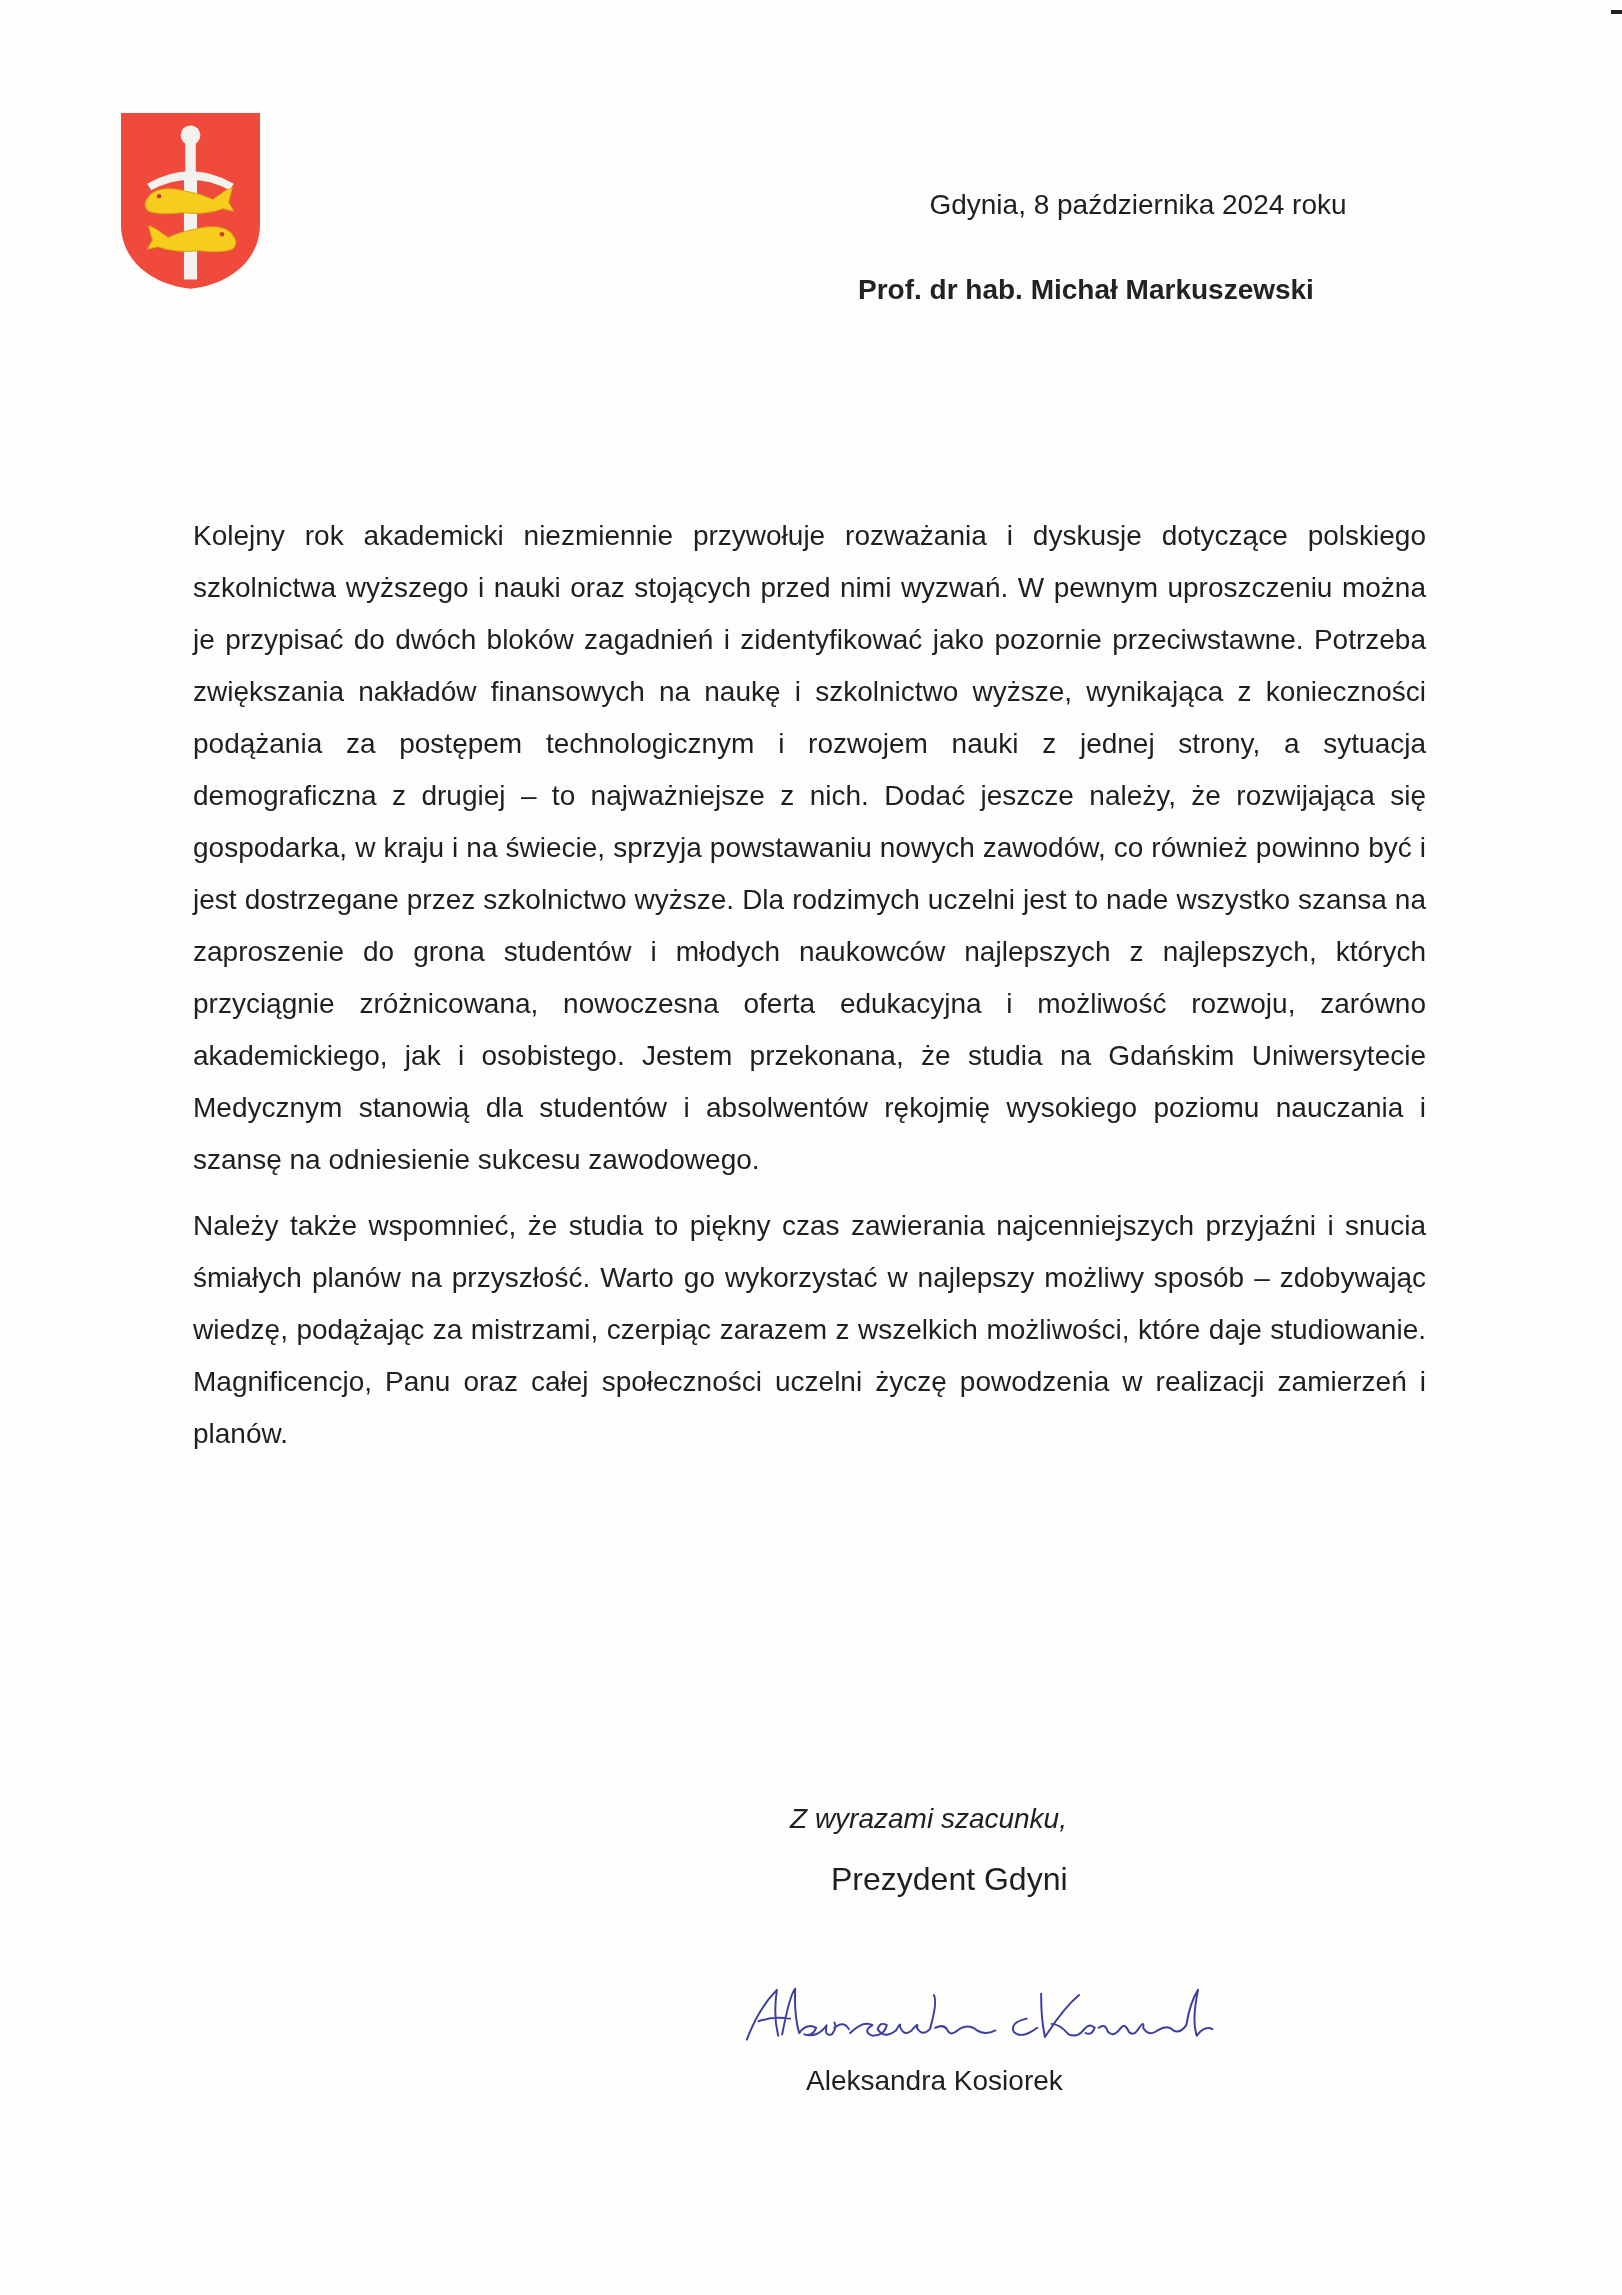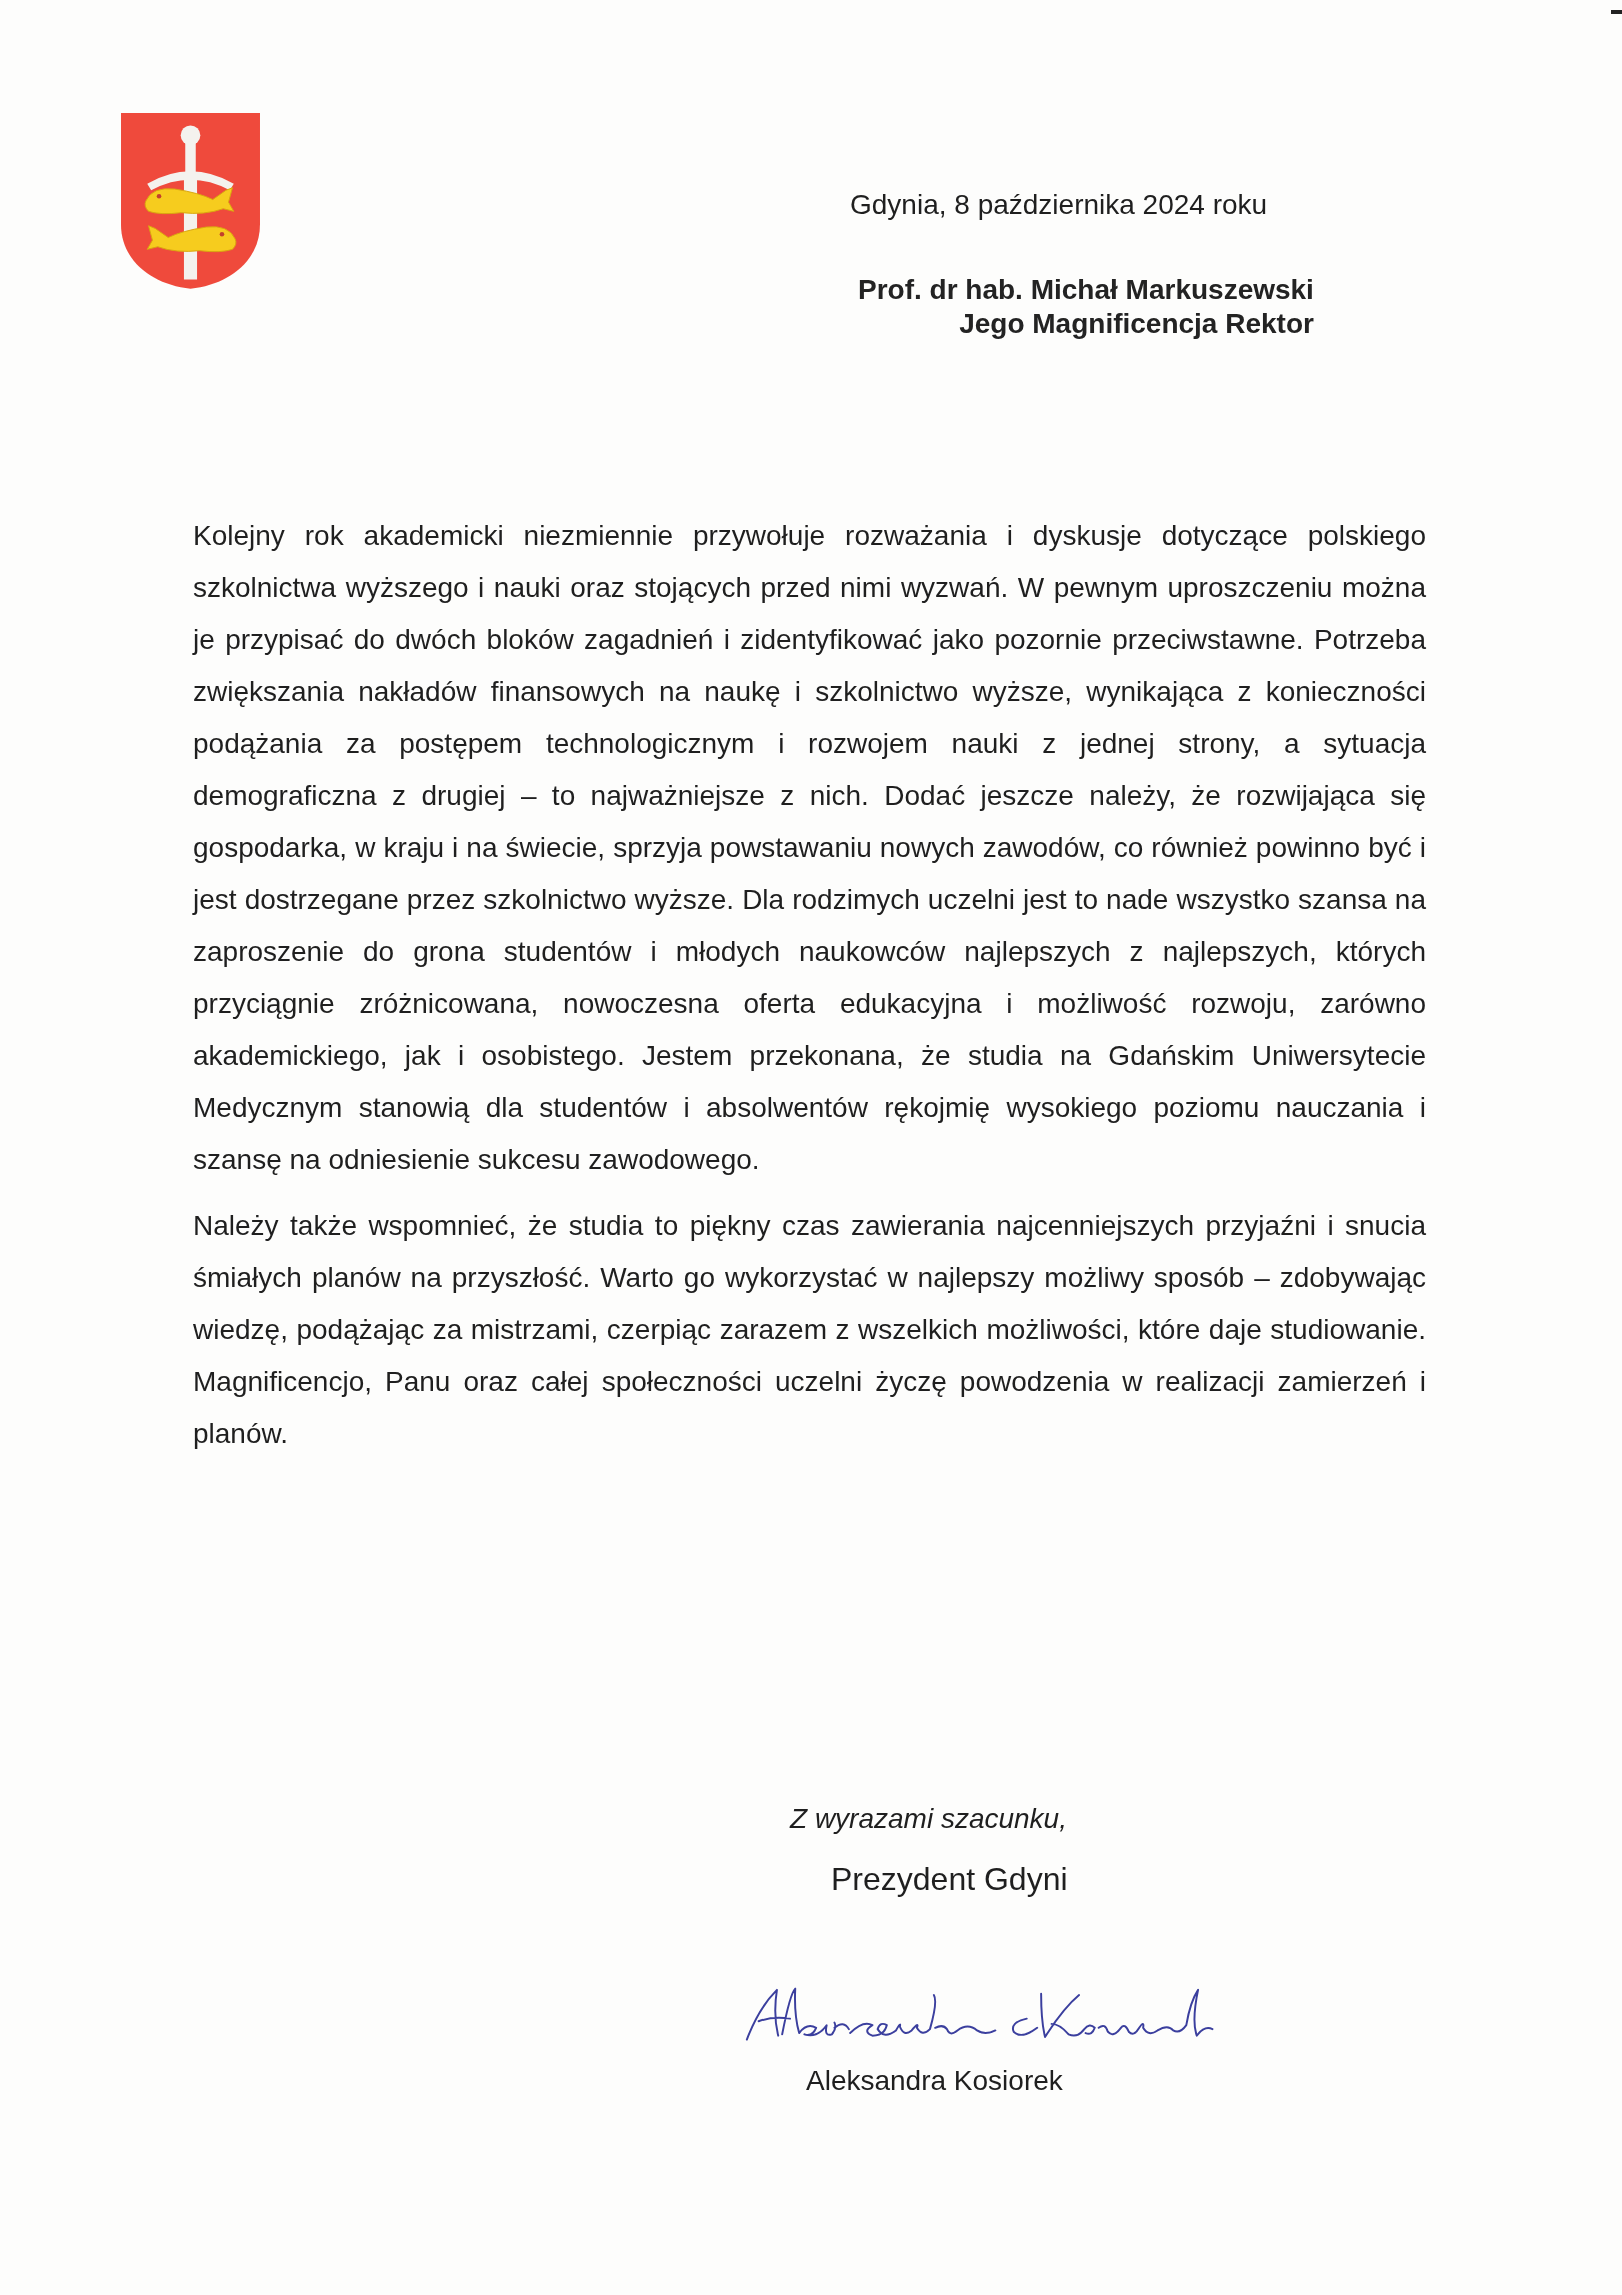--- a/index.html
+++ b/index.html
@@ -10,7 +10,7 @@
   .abs { position: absolute; }
   #coat { left: 121px; top: 113px; width: 139px; height: 177px; }
   #scanmark { left: 1611px; top: 9.8px; width: 11.8px; height: 4.6px; background: #222; }
-  #date { left: 850px; width: 576px; top: 186px; font-size: 28px; text-align: left; line-height: 37px; }
+  #date { left: 850px; width: 576px; top: 186px; font-size: 28px; text-align: center; line-height: 37px; }
   #recipient { left: 858px; top: 273px; font-size: 28px; font-weight: bold; line-height: 34px; color: #232323; }
   #recipient div { white-space: nowrap; text-align: right; }
   #body { left: 193px; top: 510px; width: 1233px; font-size: 28px; line-height: 52px; }

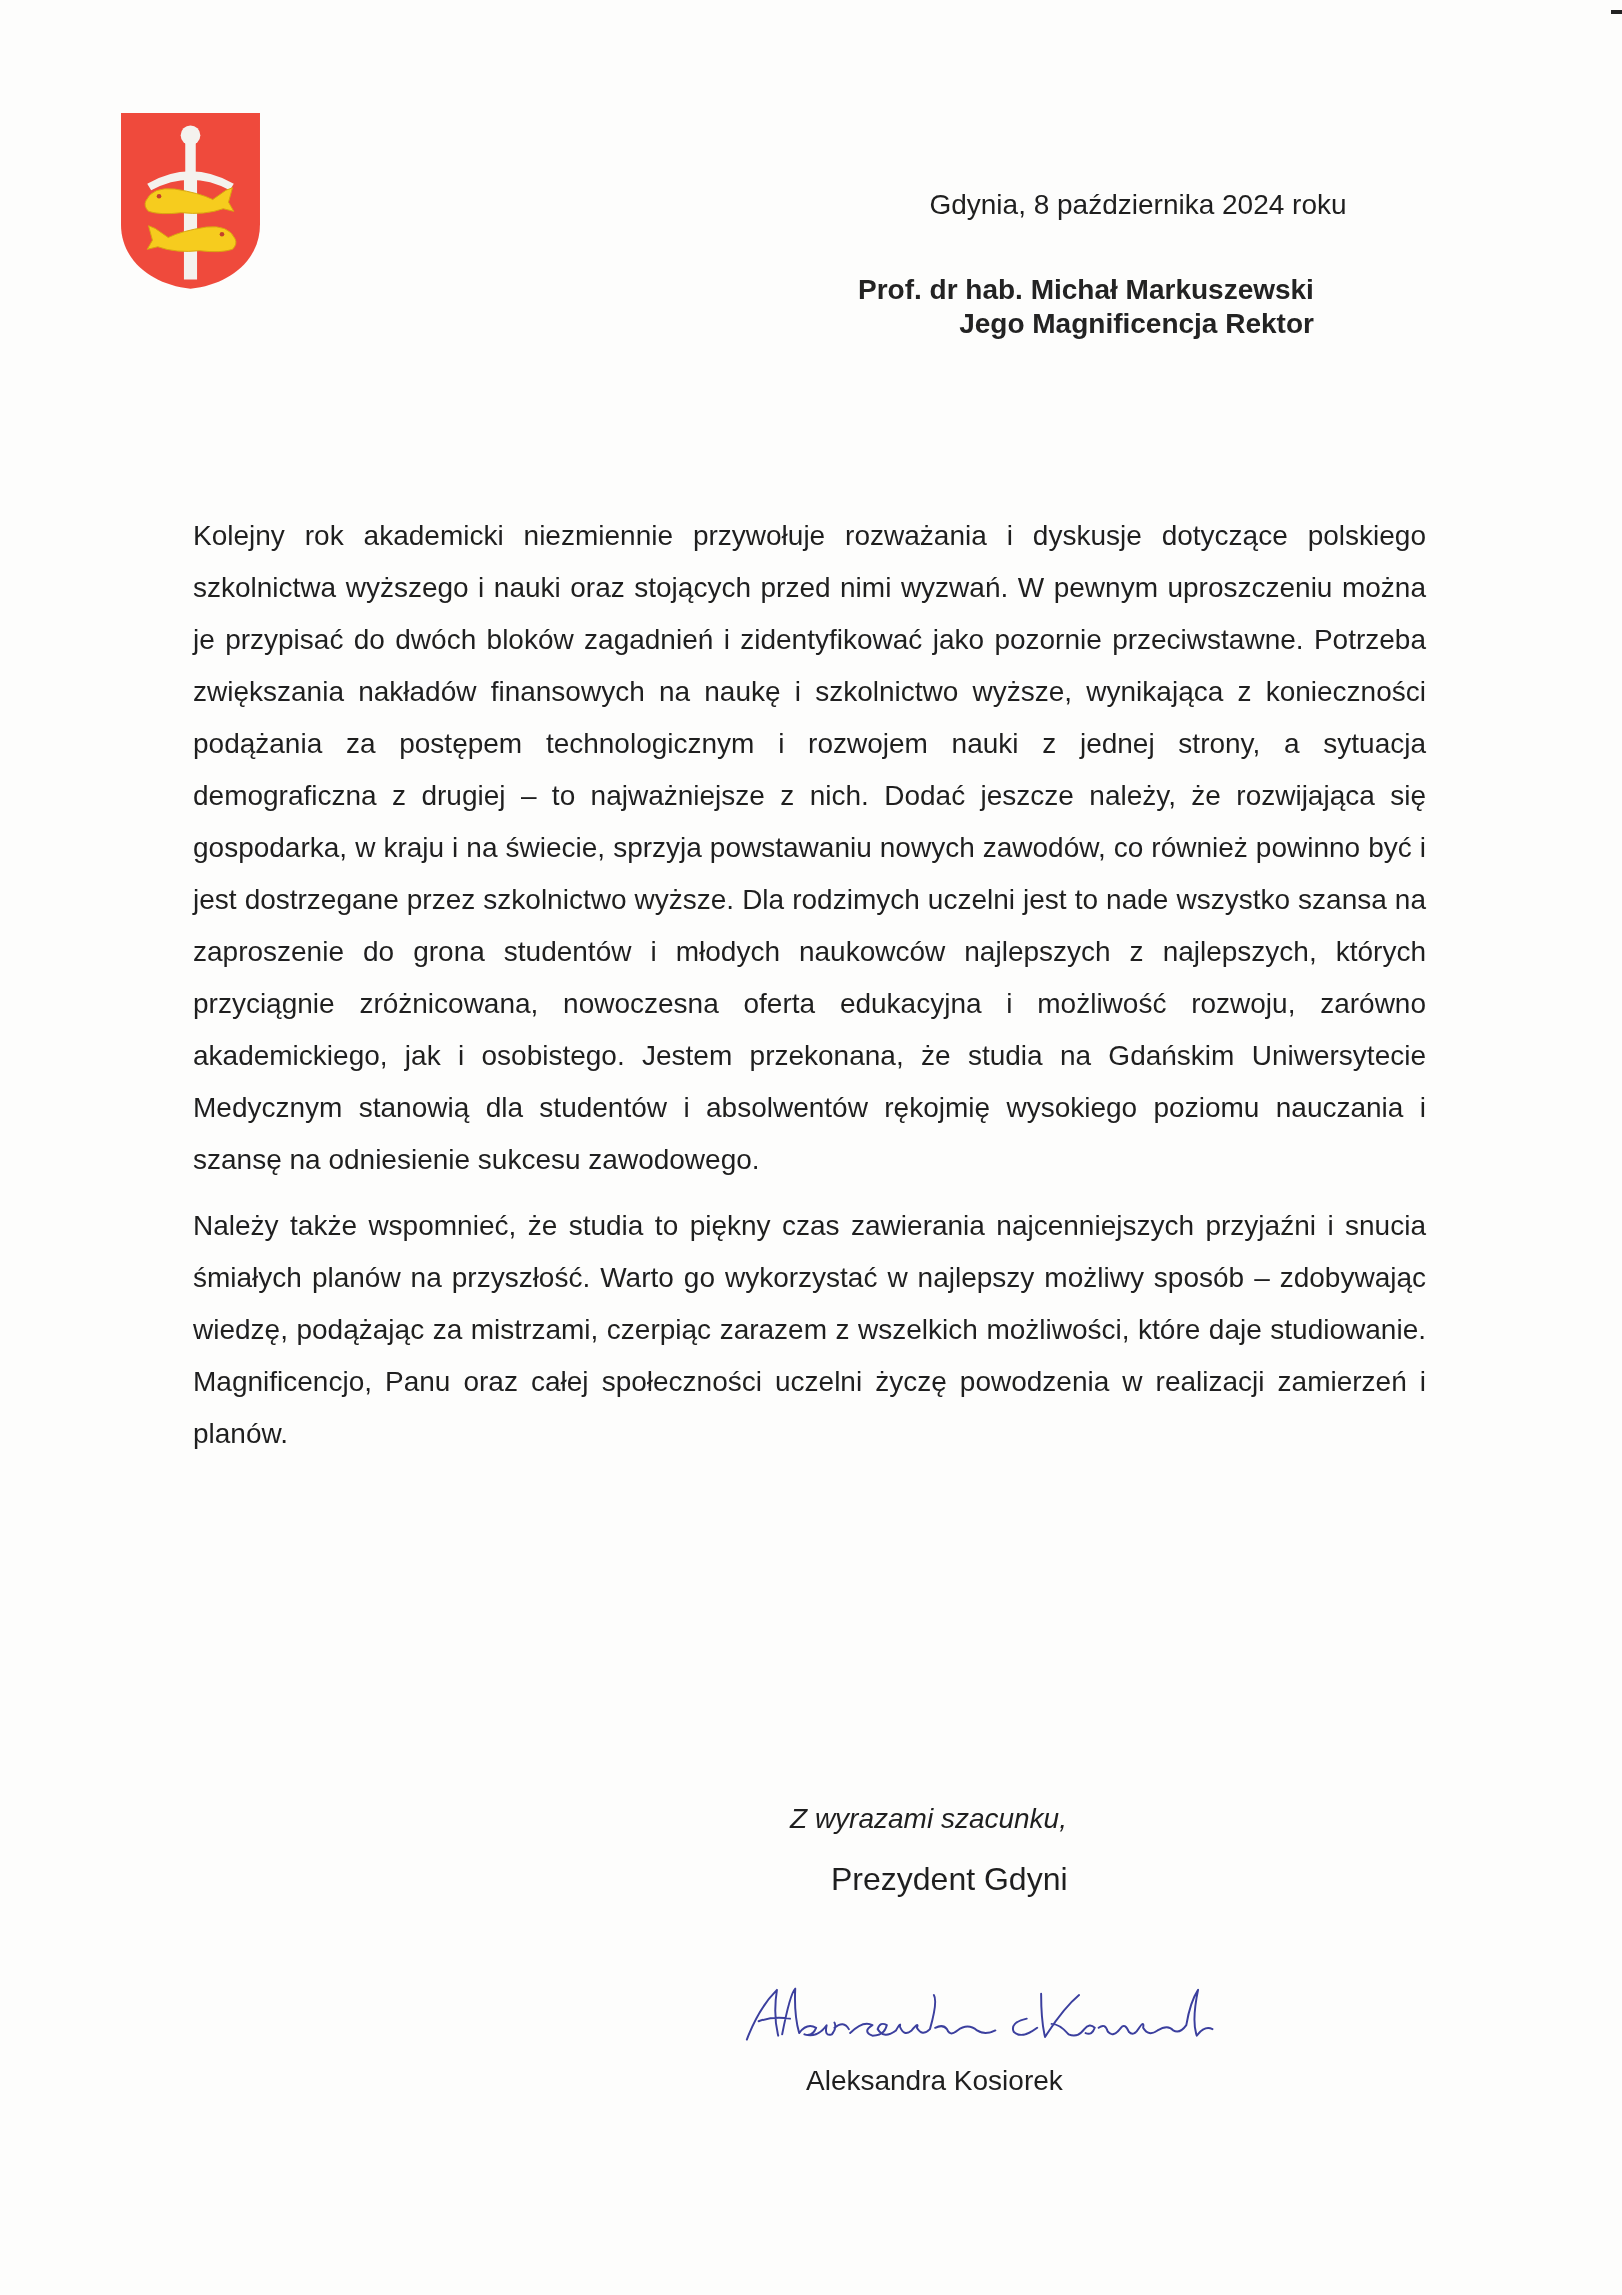--- a/index.html
+++ b/index.html
@@ -48,7 +48,6 @@
 
 <div id="recipient" class="abs">
   <div>Prof. dr hab. Michał Markuszewski</div>
-  <div>Jego Magnificencja Rektor</div>
 </div>
 
 <div id="body" class="abs">

